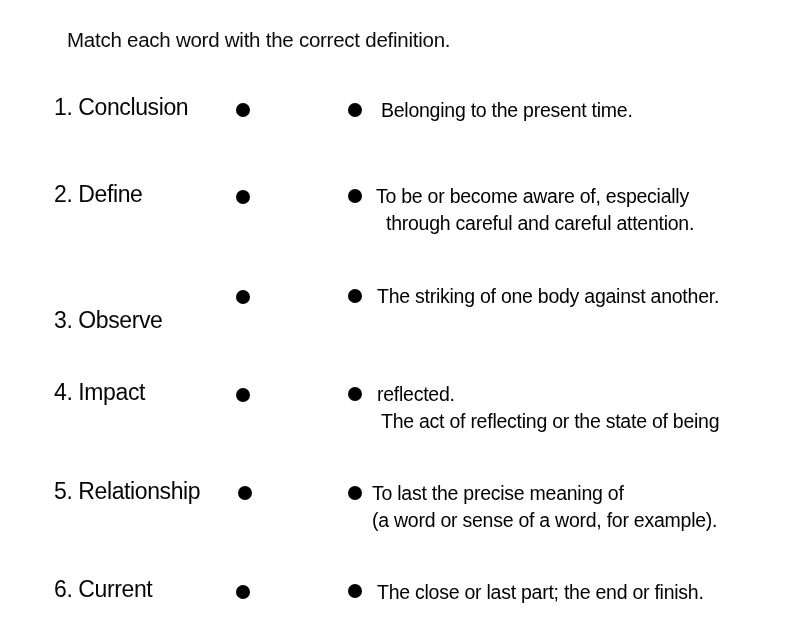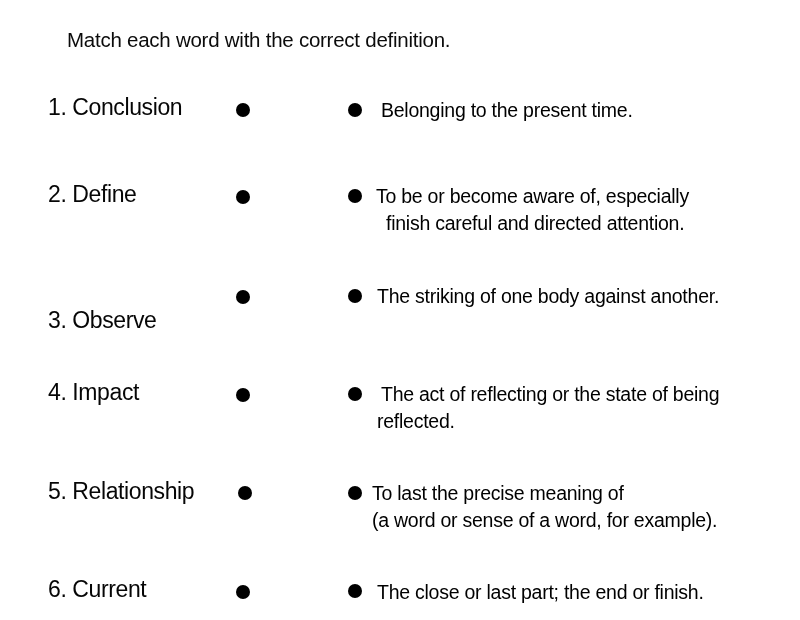--- a/index.html
+++ b/index.html
@@ -43,7 +43,7 @@
 
   .term-cell {
     position: absolute;
-    left: 48px;
+    left: 54px;
     font-size: 23px;
     line-height: 26px;
     letter-spacing: -0.4px;

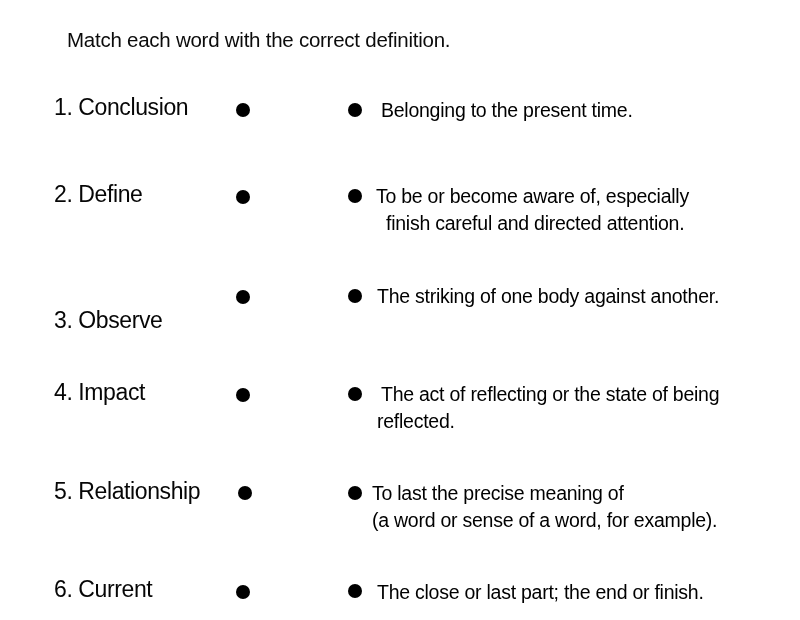--- a/index.html
+++ b/index.html
@@ -104,7 +104,7 @@
     <span class="bullet bullet-right" style="top:8px;"></span>
     <div class="definition-cell" style="top:2px;">
       <span class="def-line">To be or become aware of, especially</span>
-      <span class="def-line indent-1">finish careful and directed attention.</span>
+      <span class="def-line indent-1">through careful and careful attention.</span>
     </div>
   </div>
 

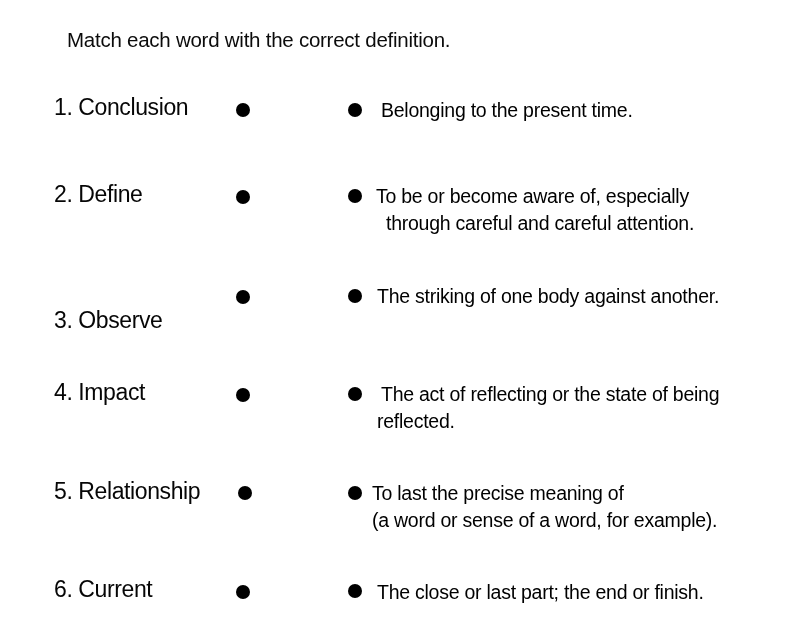--- a/index.html
+++ b/index.html
@@ -122,8 +122,8 @@
     <span class="bullet bullet-left" style="top:9px;"></span>
     <span class="bullet bullet-right" style="top:8px;"></span>
     <div class="definition-cell shift-c" style="top:2px;">
+      <span class="def-line">reflected.</span>
       <span class="def-line indent-2">The act of reflecting or the state of being</span>
-      <span class="def-line">reflected.</span>
     </div>
   </div>
 

